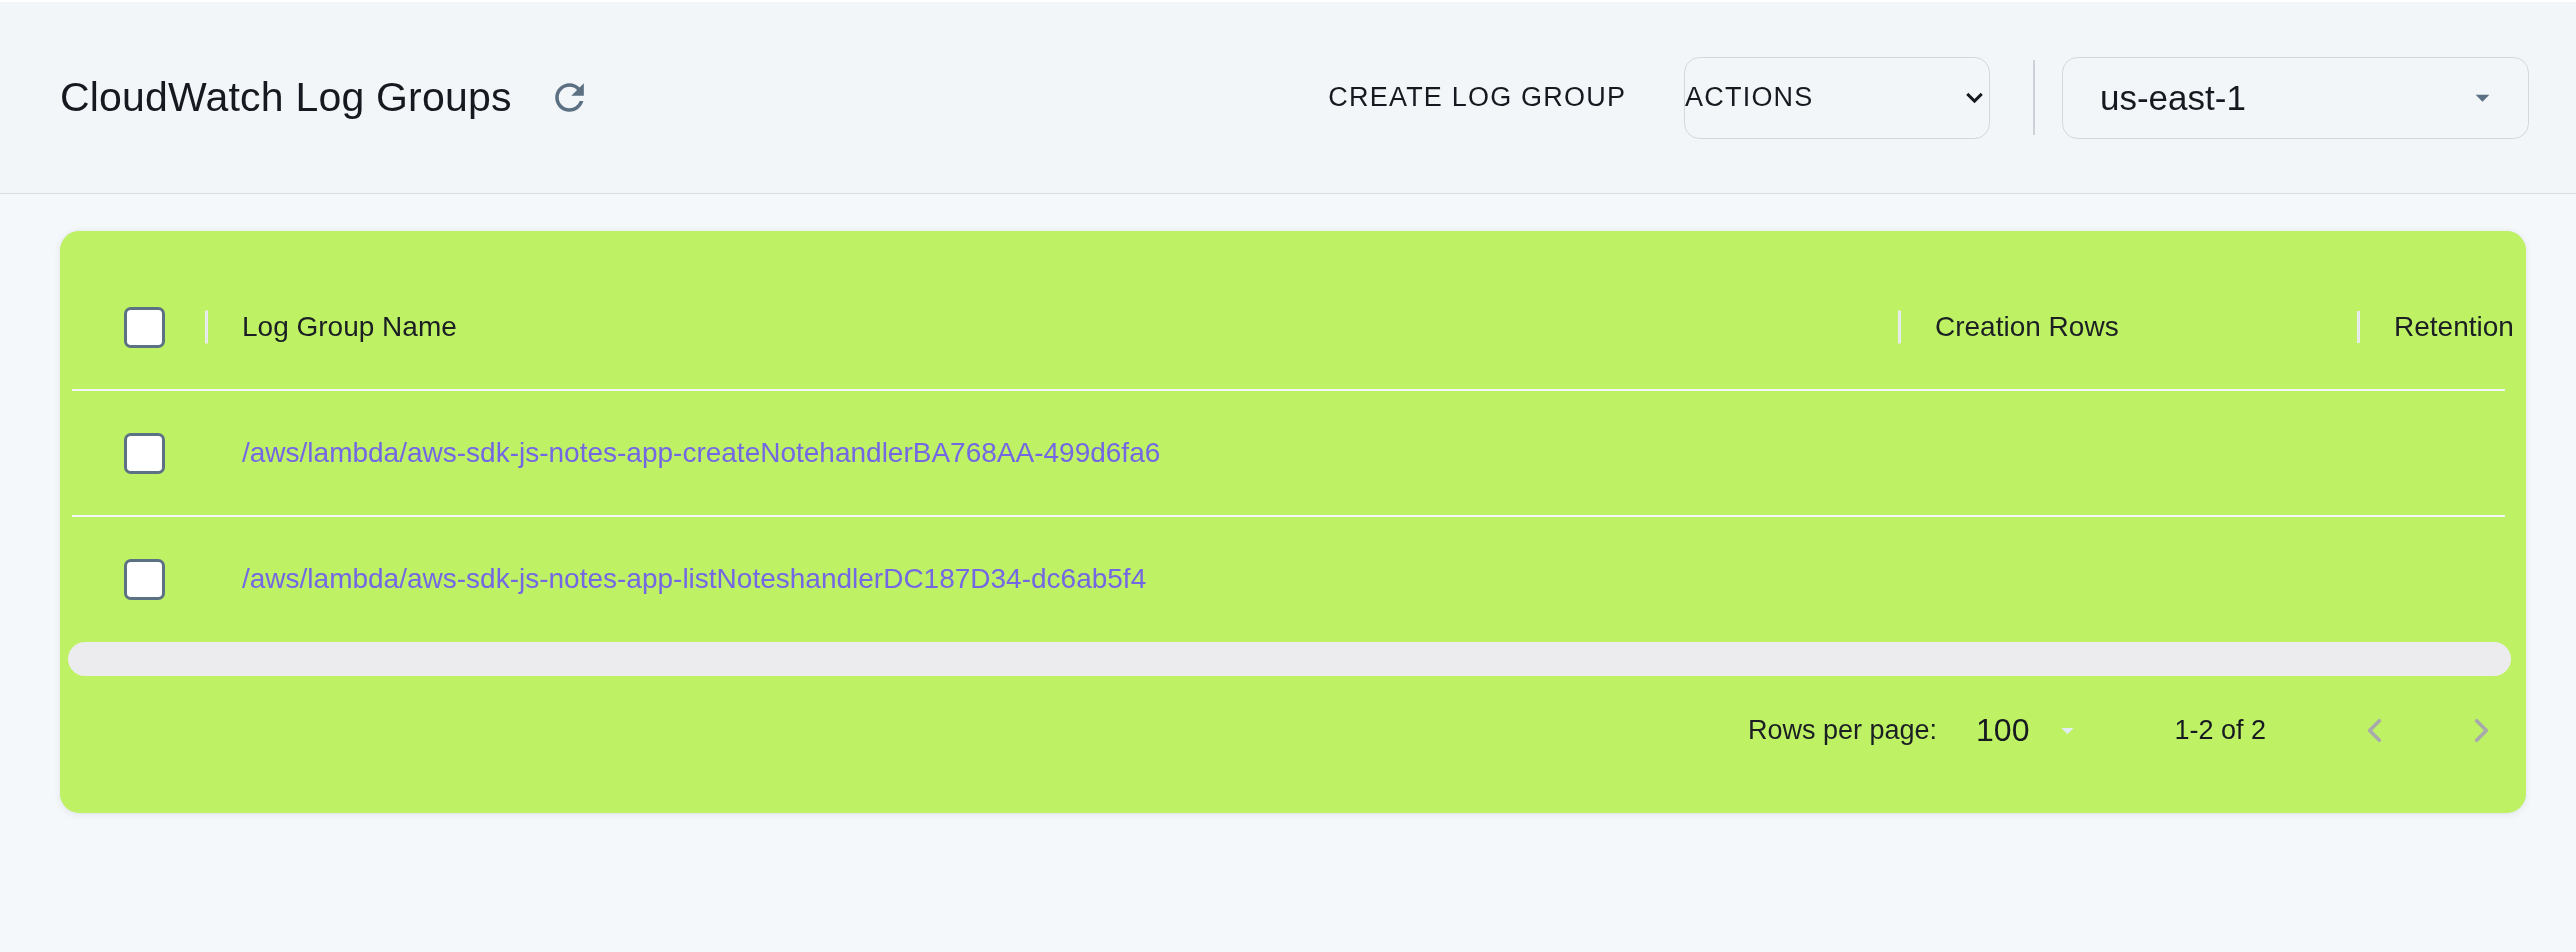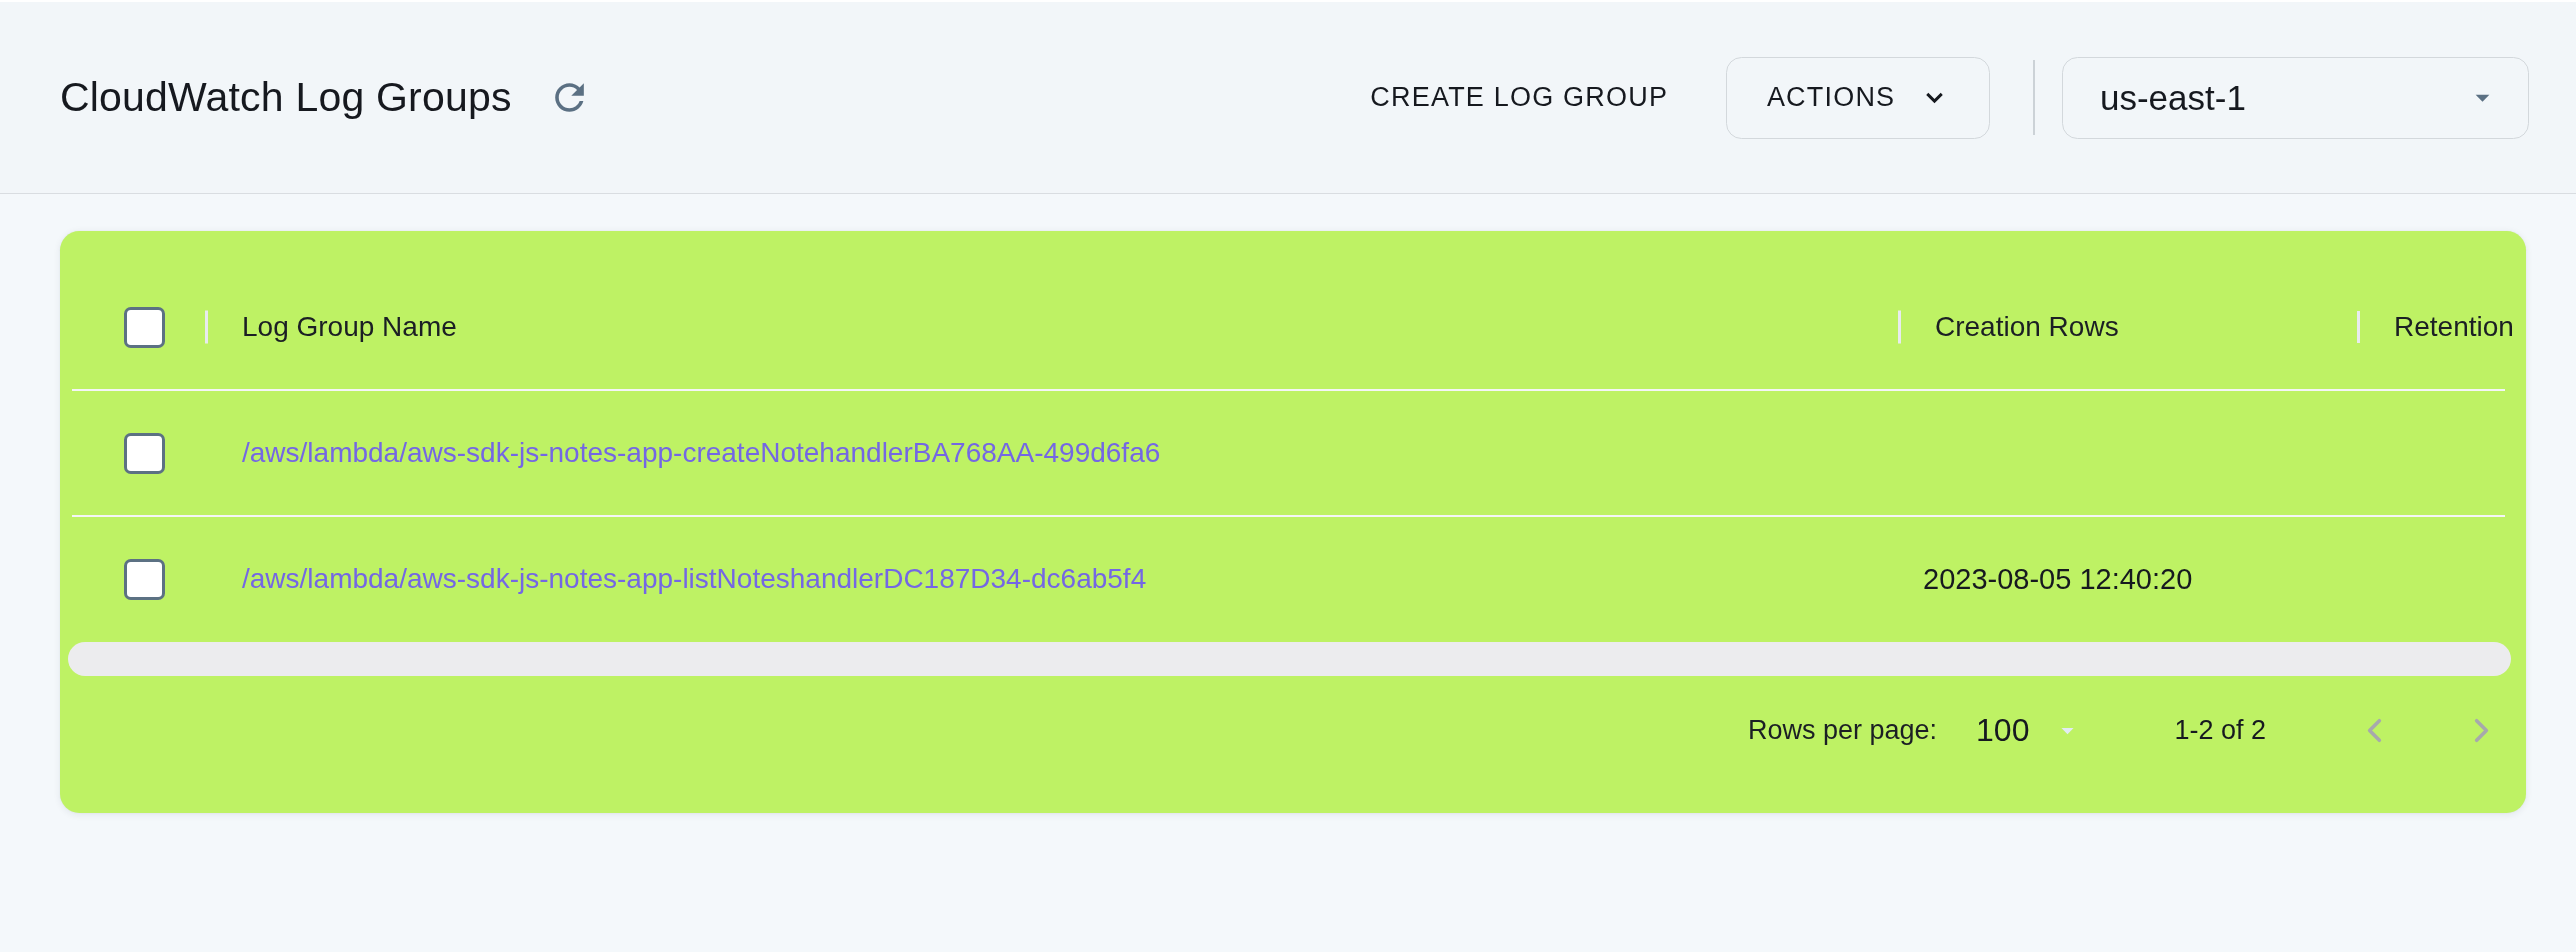--- a/index.html
+++ b/index.html
@@ -17,8 +17,8 @@
   .appbar-right { margin-left:auto; margin-right:47px; display:flex; align-items:center; }
   .text-btn { border:none; background:transparent; font-family:inherit; font-size:27px;
     font-weight:500; letter-spacing:1.2px; color:#16191f; cursor:pointer; }
-  .actions-btn { margin-left:58px; width:264px; height:82px; display:flex; align-items:center;
-    justify-content:center; gap:25px; background:transparent; border:1.9px solid #d3d8dc;
+  .actions-btn { margin-left:58px; width:306px; height:82px; display:flex; align-items:center;
+    justify-content:space-between; gap:25px; background:transparent; border:1.9px solid #d3d8dc;
     border-radius:15.5px; font-family:inherit; font-size:27px; font-weight:500;
     letter-spacing:1.2px; color:#16191f; cursor:pointer; }
   .actions-btn svg { width:29px; height:29px; stroke:#16191f; fill:none; stroke-width:2.4; }

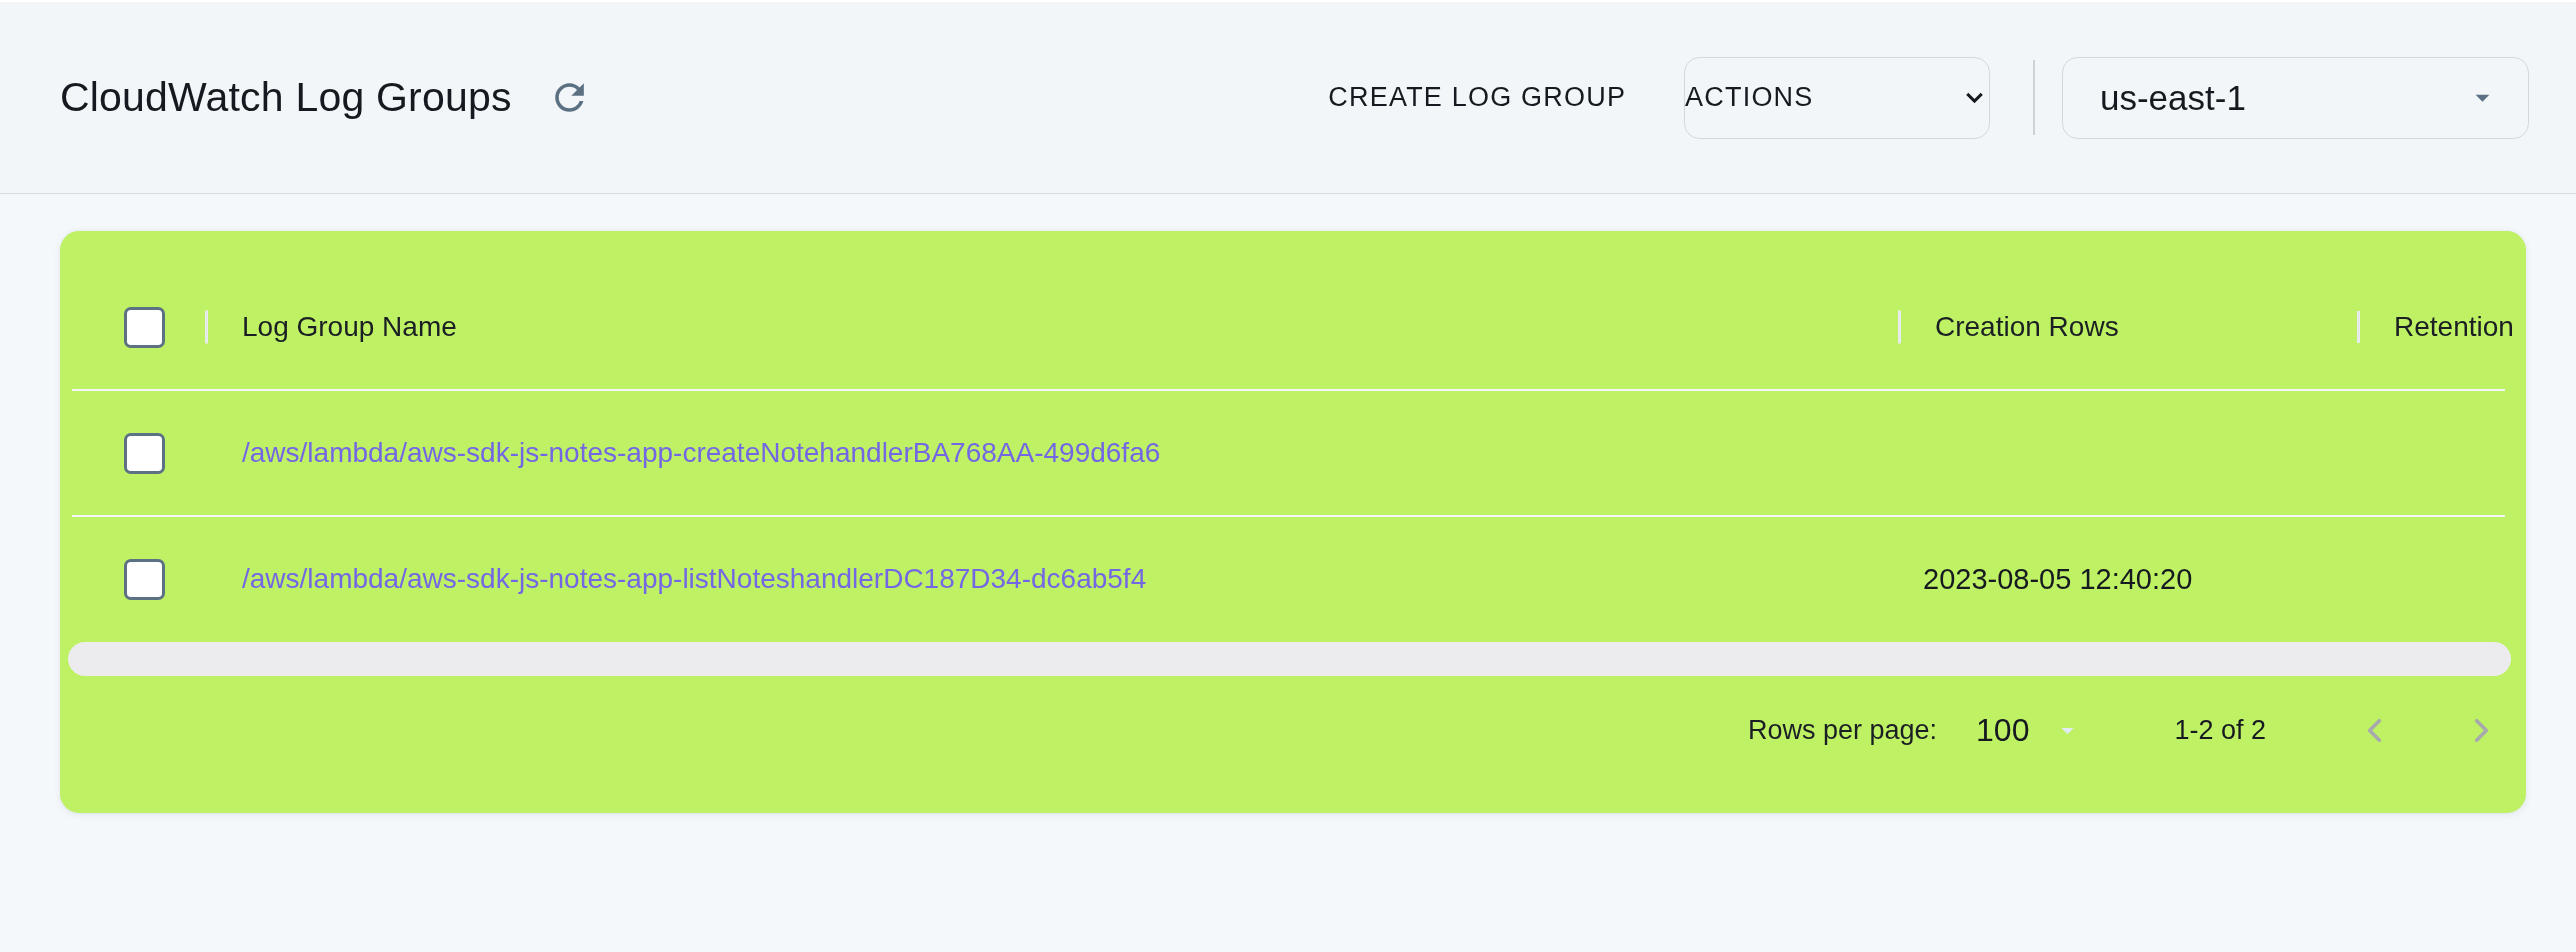--- a/index.html
+++ b/index.html
@@ -151,9 +151,6 @@
       <div class="c1">
         <a class="lg-link" href="#">/aws/lambda/aws-sdk-js-notes-app-listNoteshandlerDC187D34-dc6ab5f4</a>
       </div>
-      <div class="c2">
-        <span class="cell-time">2023-08-05 12:40:20</span>
-      </div>
       <div class="c3"></div>
     </div>
 

